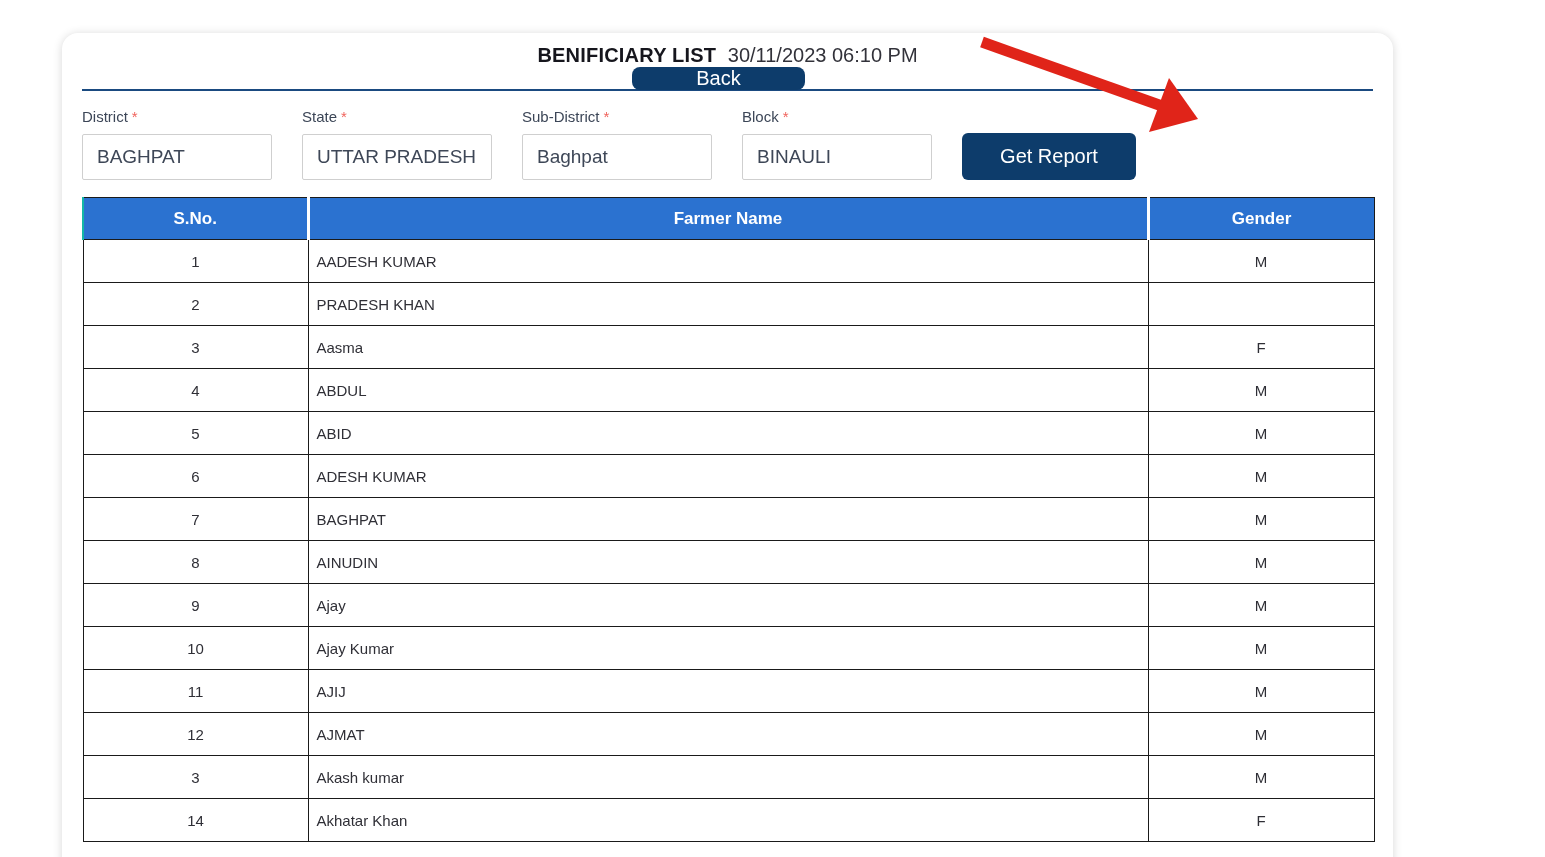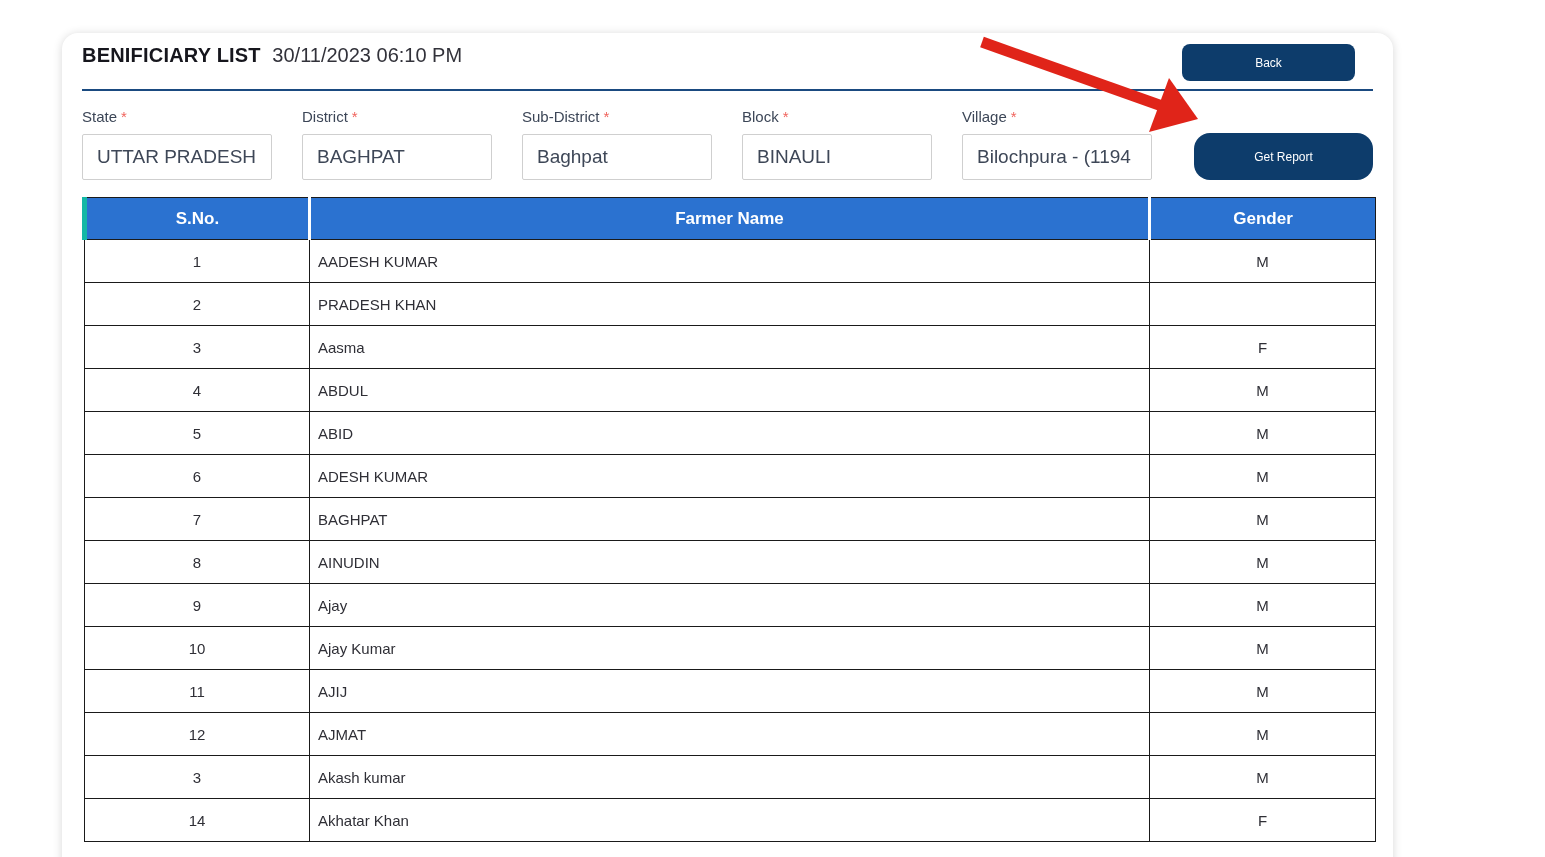--- a/index.html
+++ b/index.html
@@ -21,8 +21,10 @@
   .title-row {
     display: flex;
     justify-content: space-between;
+    align-items: center;
     padding-top: 11px;
     height: 50px;
+    flex-direction: column;
   }
   .page-title { font-size: 20px; color: #32323a; white-space: nowrap; }
   .title-bold { font-weight: bold; color: #16161d; letter-spacing: 0.2px; }

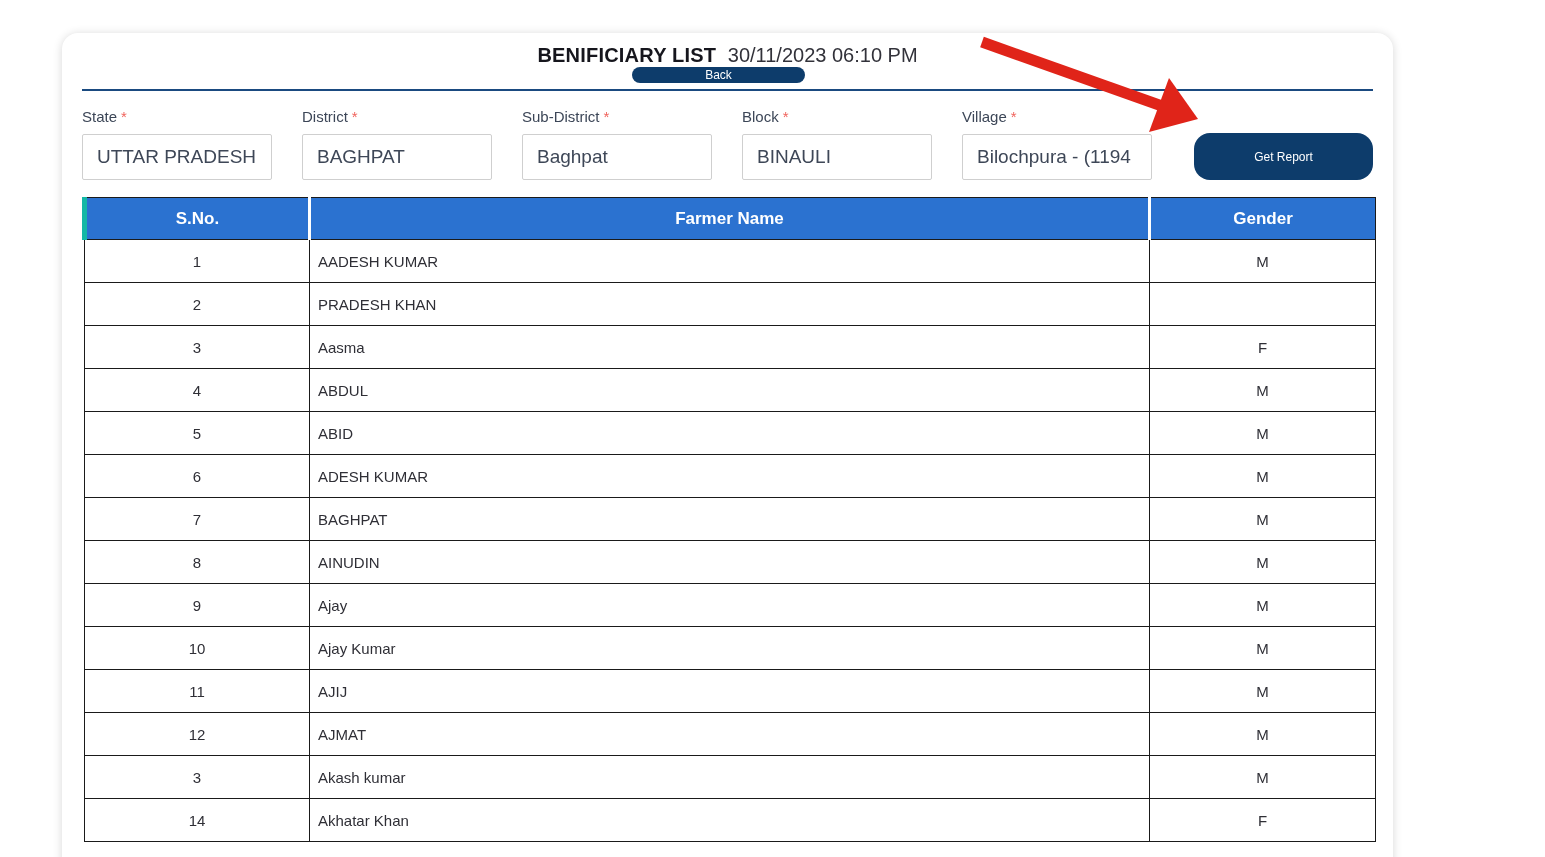--- a/index.html
+++ b/index.html
@@ -34,7 +34,7 @@
     background: #0d3c6b;
     color: #ffffff;
     font-family: "Liberation Sans", sans-serif;
-    font-size: 12px;
+    font-size: 20px;
     cursor: pointer;
   }
   .btn-back {

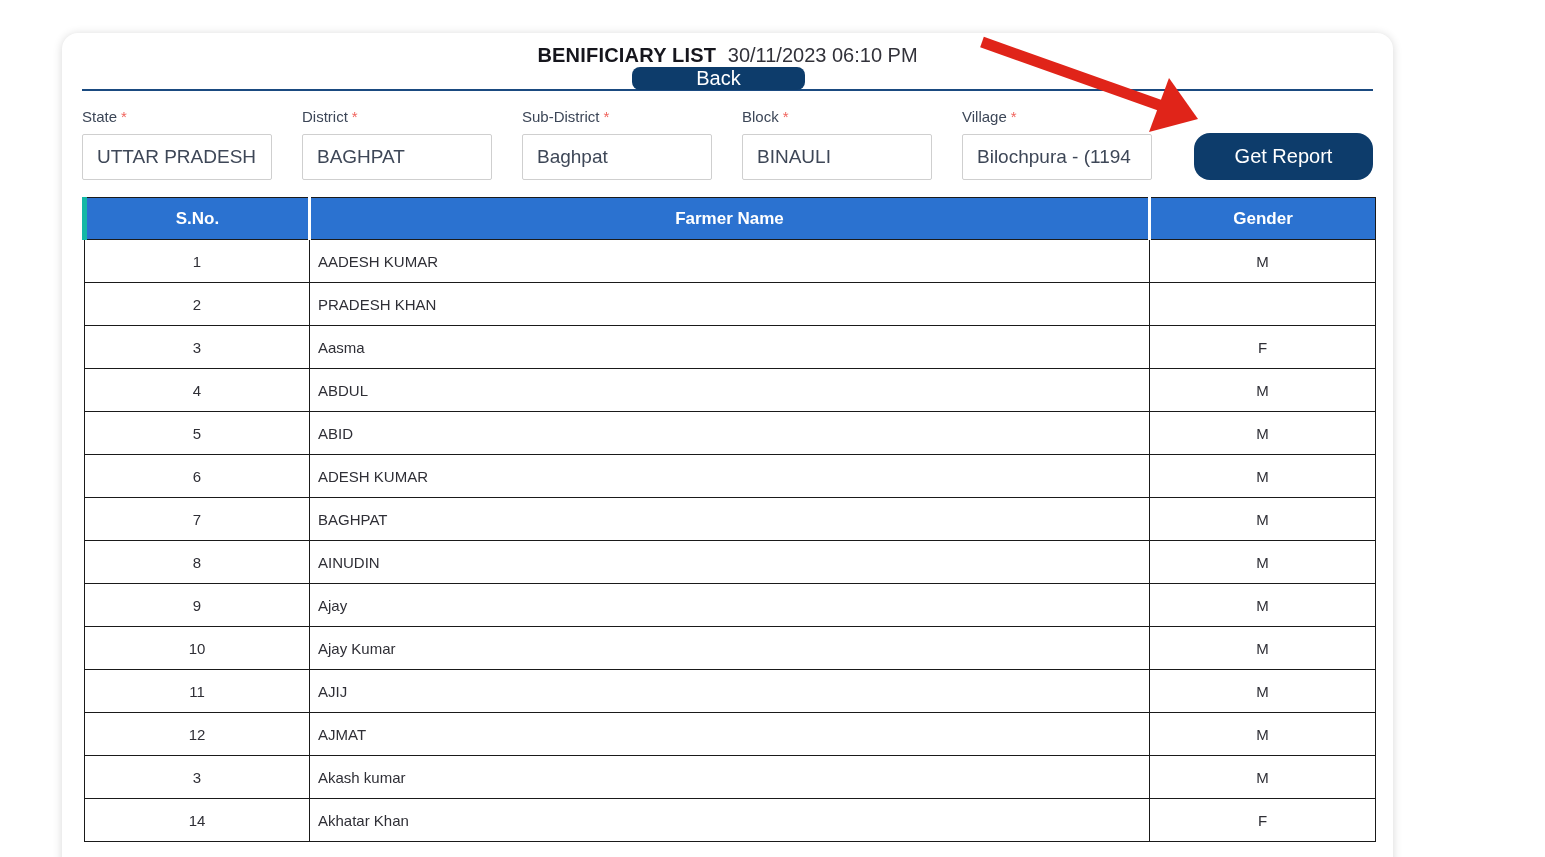--- a/index.html
+++ b/index.html
@@ -132,12 +132,12 @@
 
   <div class="filter-row">
     <div class="filter">
+      <label class="filter-label"><span>District</span><span class="req">*</span></label>
+      <input class="filter-input" readonly="" value="BAGHPAT" style="">
+    </div>
+    <div class="filter">
       <label class="filter-label"><span>State</span><span class="req">*</span></label>
       <input class="filter-input" readonly="" value="UTTAR PRADESH" style="">
-    </div>
-    <div class="filter">
-      <label class="filter-label"><span>District</span><span class="req">*</span></label>
-      <input class="filter-input" readonly="" value="BAGHPAT" style="">
     </div>
     <div class="filter">
       <label class="filter-label"><span>Sub-District</span><span class="req">*</span></label>

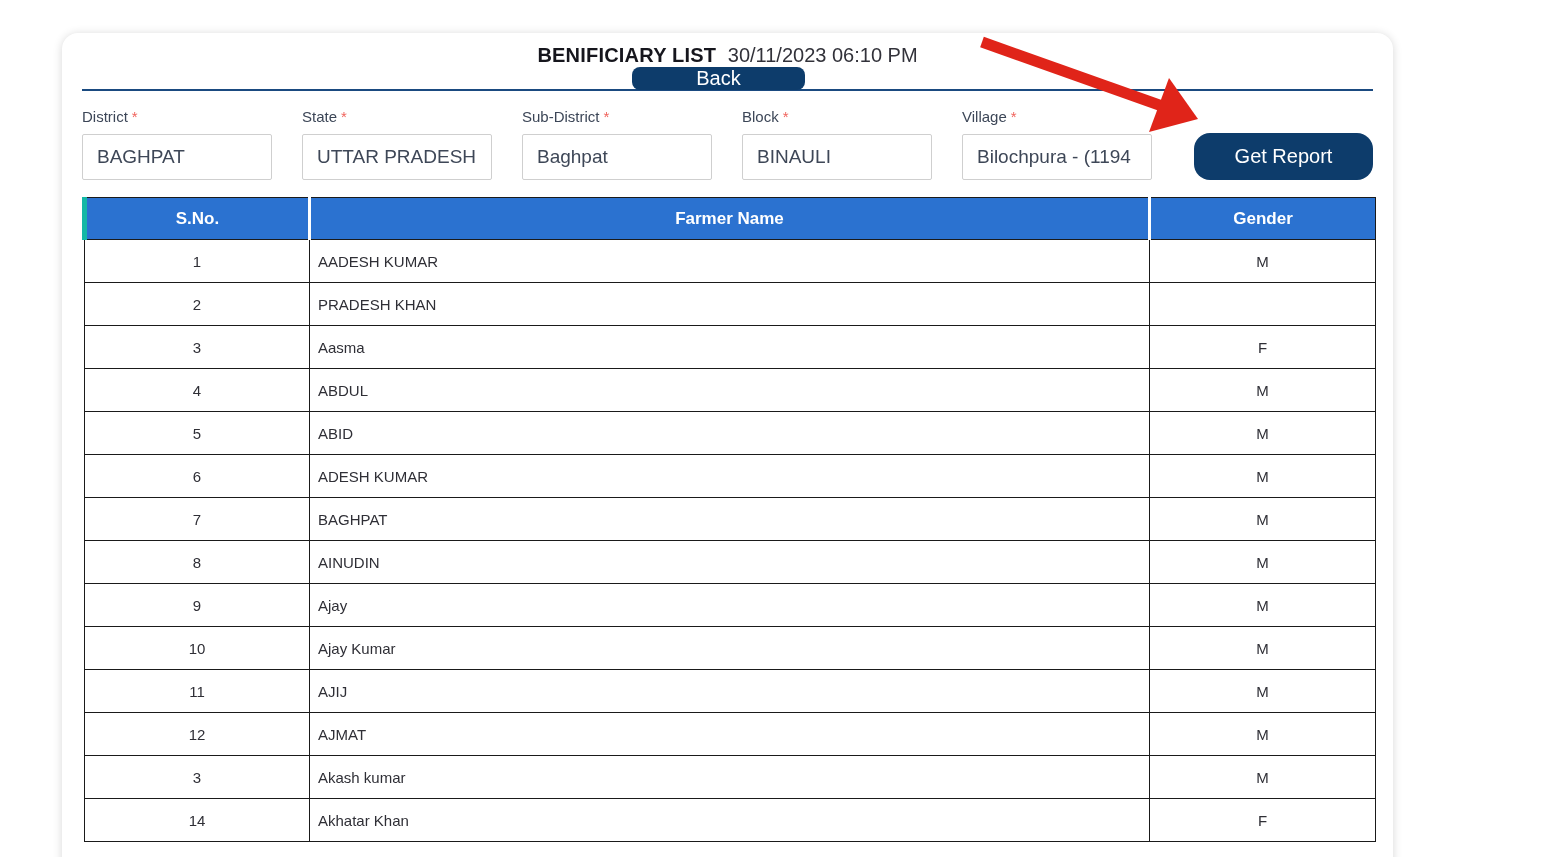--- a/index.html
+++ b/index.html
@@ -146,10 +146,6 @@
     <div class="filter">
       <label class="filter-label"><span>Block</span><span class="req">*</span></label>
       <input class="filter-input" readonly="" value="BINAULI" style="">
-    </div>
-    <div class="filter">
-      <label class="filter-label"><span>Village</span><span class="req">*</span></label>
-      <input class="filter-input" readonly="" value="Bilochpura - (1194" style="">
     </div>
     <button class="btn btn-get-report">Get Report</button>
   </div>

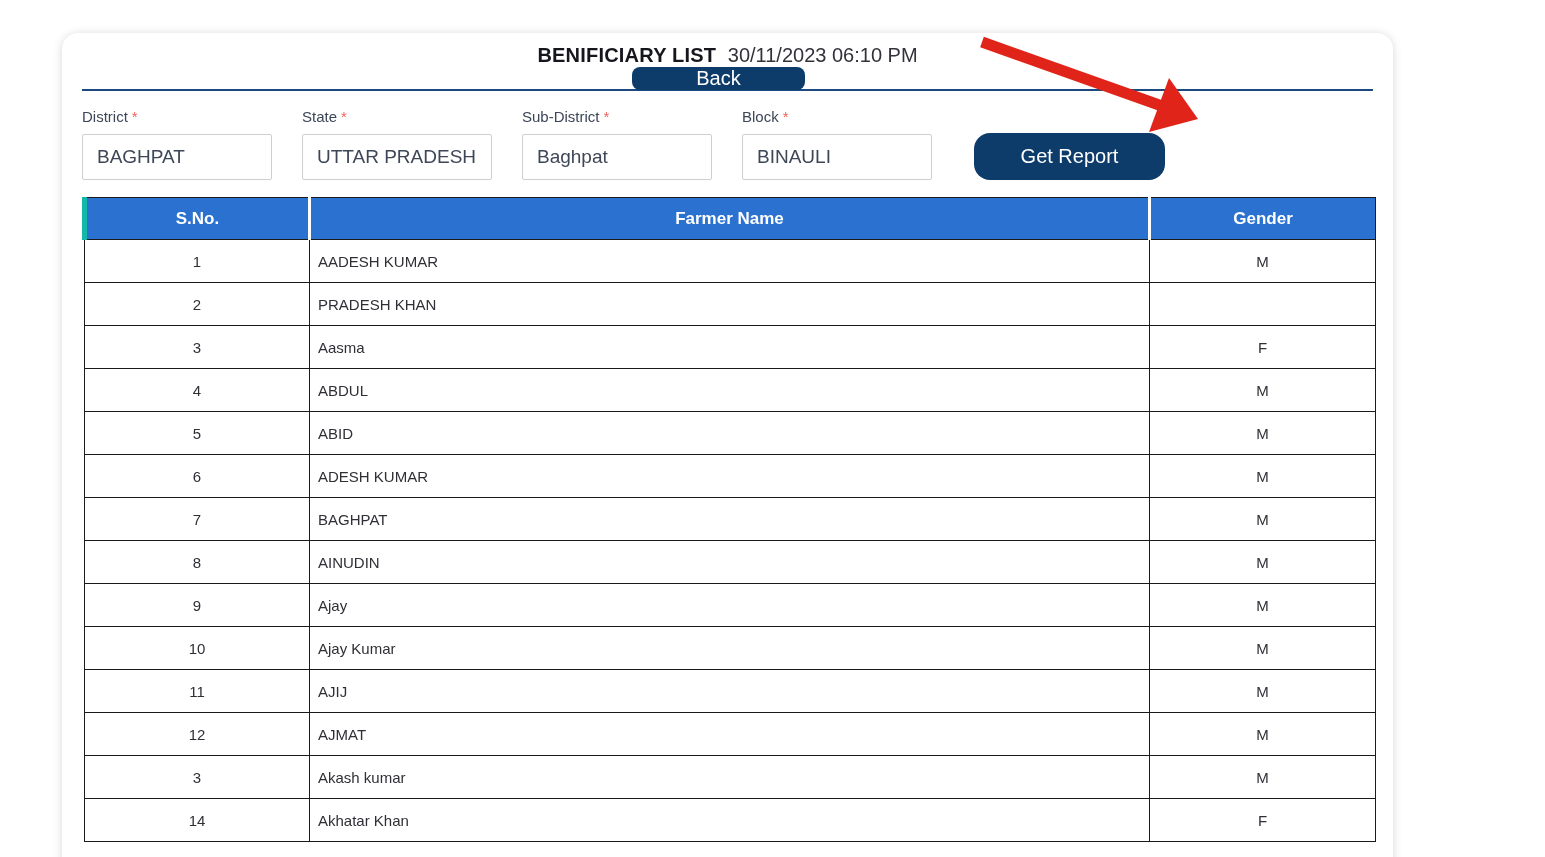--- a/index.html
+++ b/index.html
@@ -73,10 +73,10 @@
     white-space: nowrap;
   }
   .btn-get-report {
-    width: 191px; height: 47px;
-    border-radius: 16px;
+    width: 174px; height: 47px;
+    border-radius: 6px;
     align-self: flex-end;
-    margin-left: 12px;
+    margin-left: 0;
   }
   .data-table {
     margin-top: 17px;

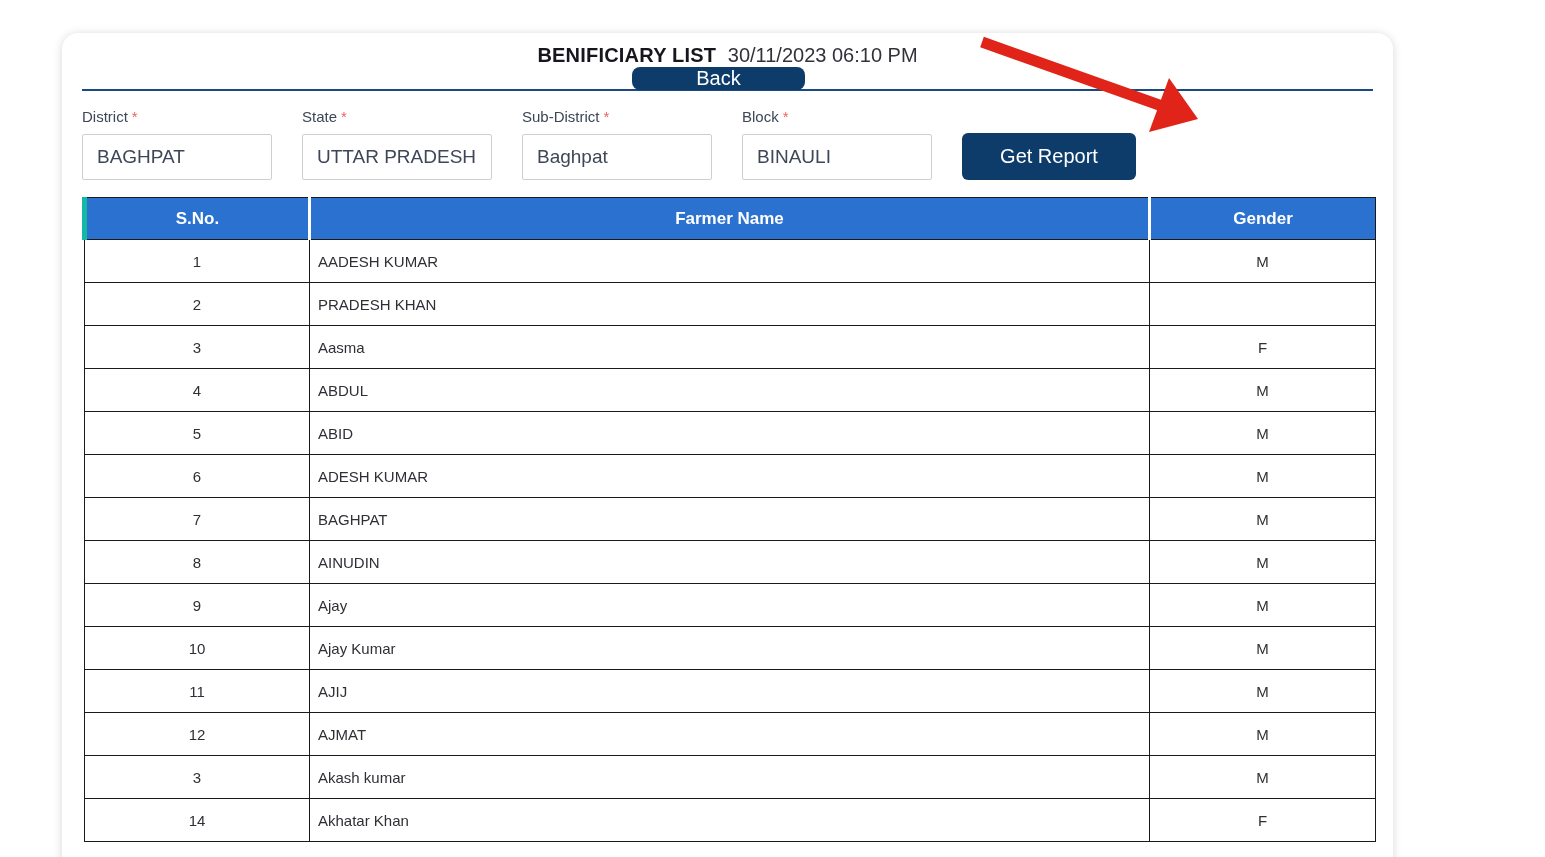--- a/index.html
+++ b/index.html
@@ -94,7 +94,7 @@
     border-left: 3px solid #ffffff;
     text-align: center;
   }
-  .data-table th:first-child { border-left: 5px solid #14b8a6; }
+  .data-table th:first-child { border-left: 2px solid #14b8a6; }
   .data-table td {
     border: 1px solid #1a1a1a;
     height: 43px;

